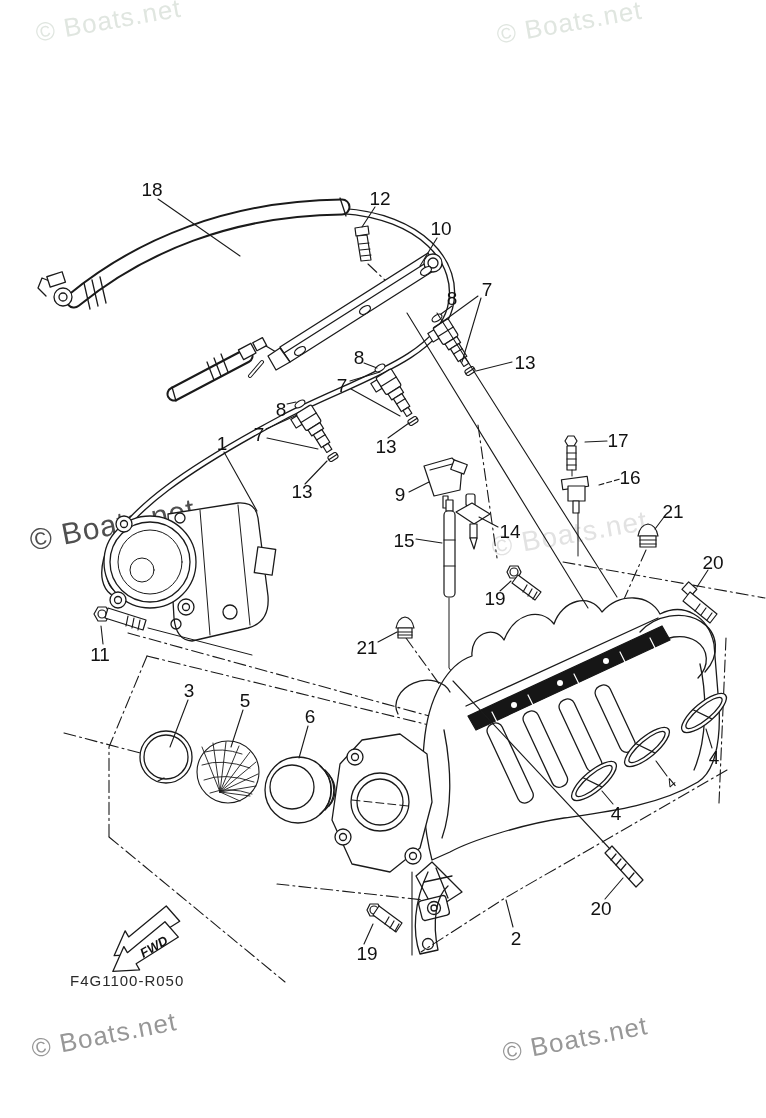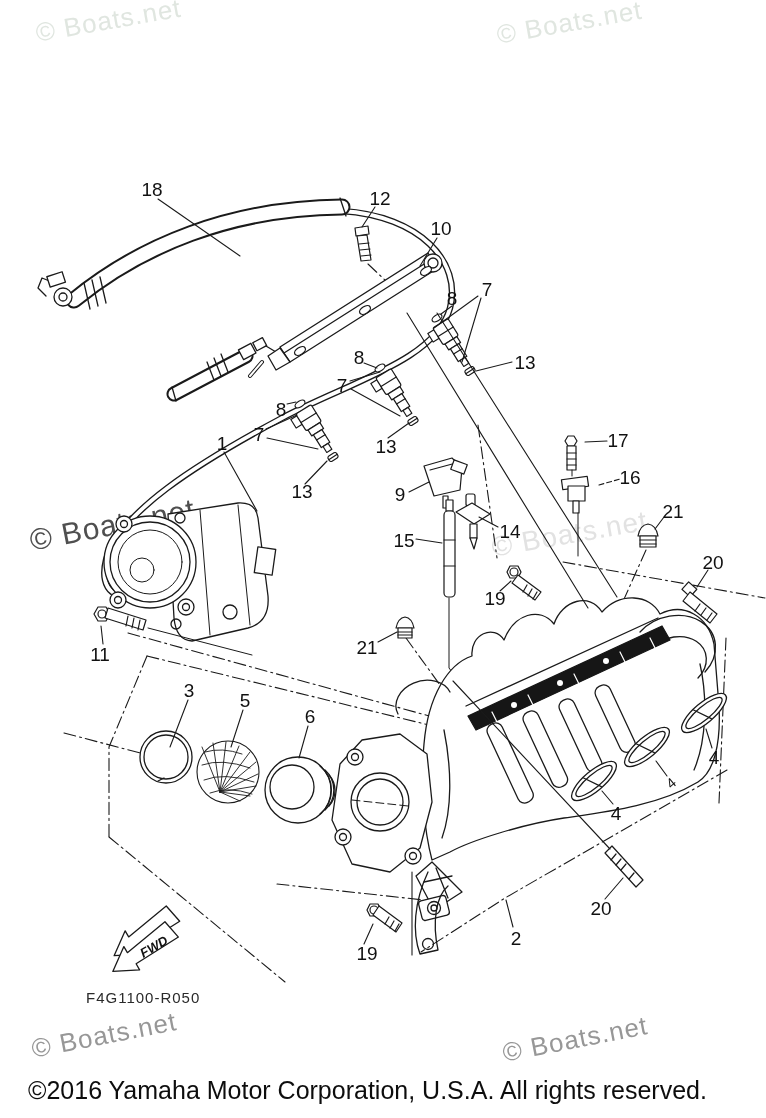--- a/index.html
+++ b/index.html
@@ -10,8 +10,8 @@
   #diagram-svg{position:absolute;left:0;top:0;}
   #part-labels text{font-family:"Liberation Sans",sans-serif;fill:#111;
       text-anchor:middle;dominant-baseline:central;}
-  #part-code{position:absolute;left:86px;top:972px;font-size:15px;color:#2a2a2a;
-      letter-spacing:1px;margin-top:17px;}
+  #part-code{position:absolute;left:70px;top:972px;font-size:15px;color:#2a2a2a;
+      letter-spacing:1px;}
   #footer-copyright{position:absolute;left:28px;top:1076px;font-size:25px;color:#0d0d0d;
       white-space:nowrap;}
   svg *{vector-effect:none;}

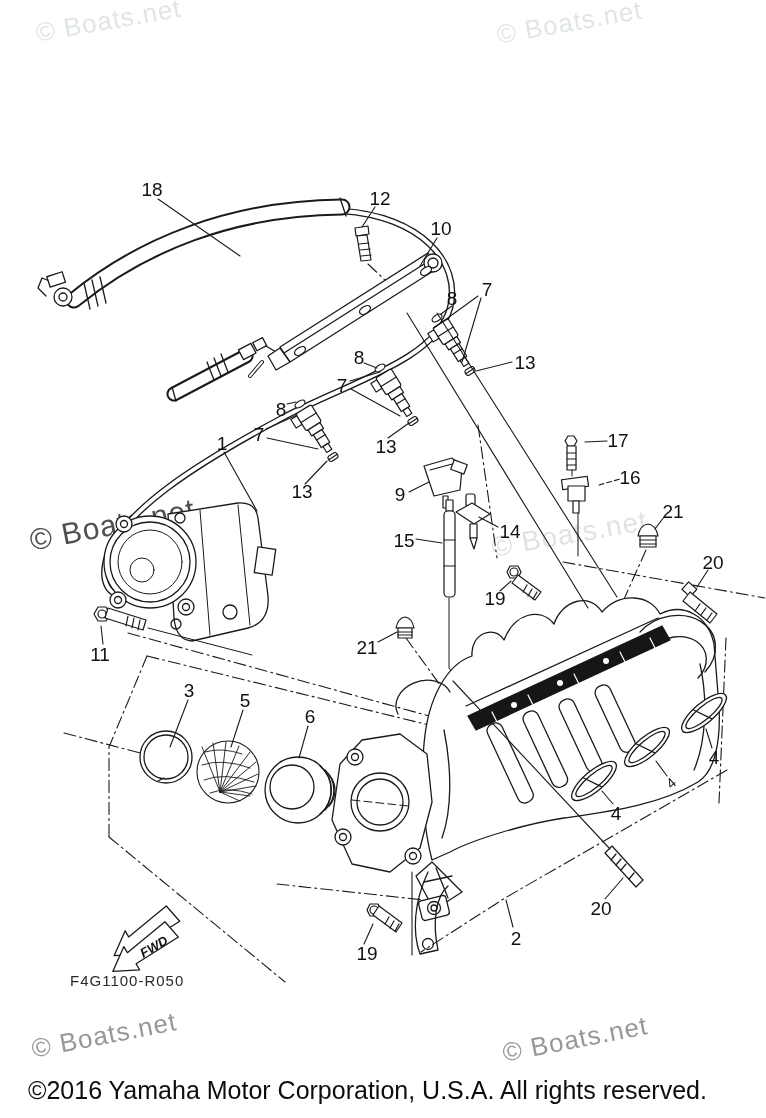--- a/index.html
+++ b/index.html
@@ -438,7 +438,6 @@
   </svg>
 
   <div id="part-code">F4G1100-R050</div>
-  <div id="footer-copyright">©2016 Yamaha Motor Corporation, U.S.A. All rights reserved.</div>
 </div>
 
 </body></html>

